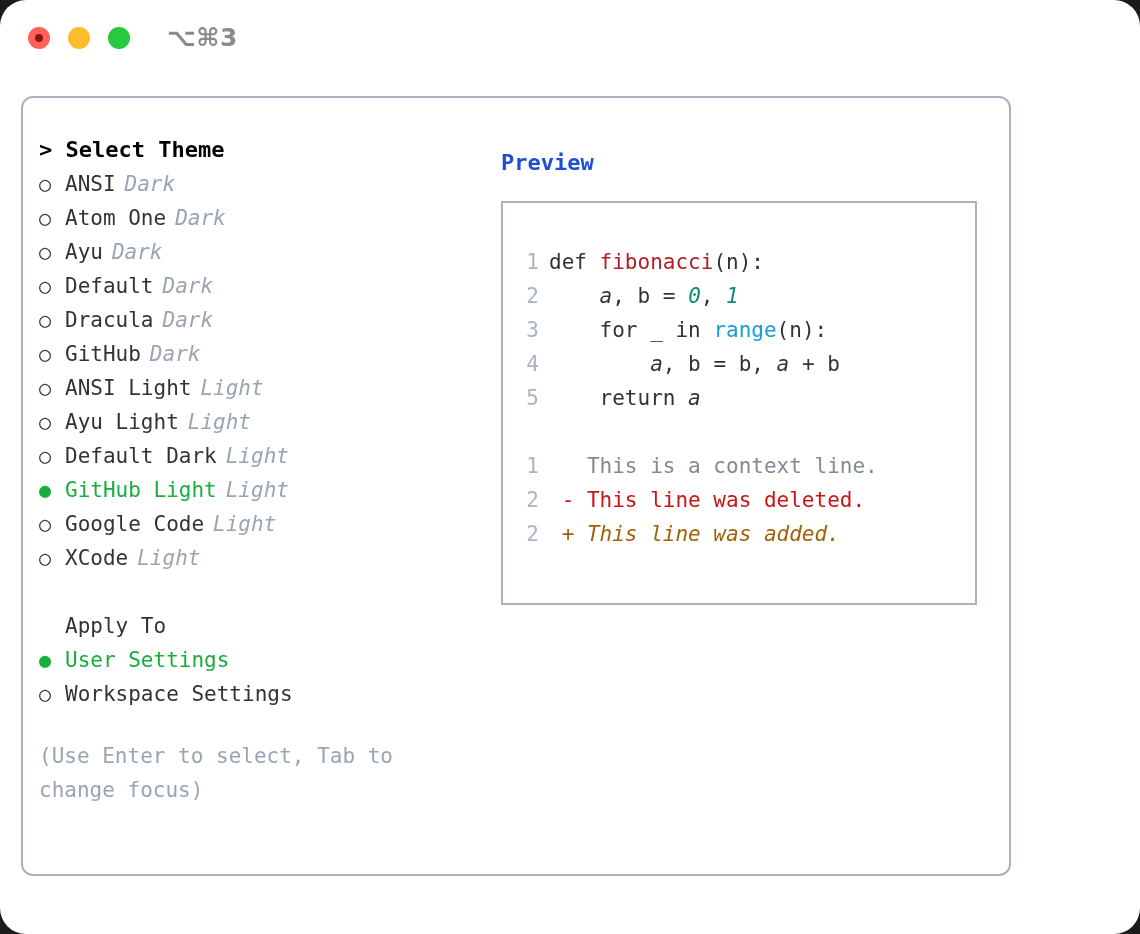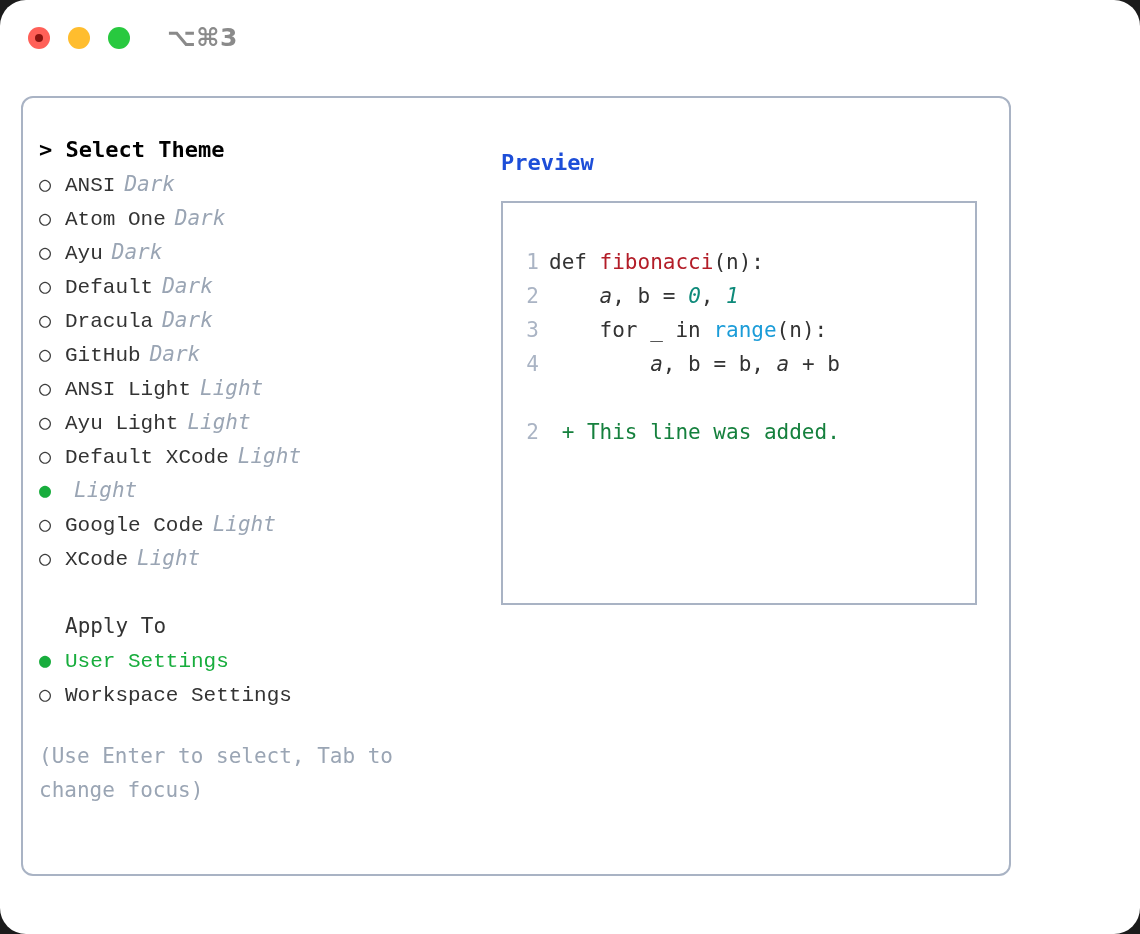--- a/index.html
+++ b/index.html
@@ -111,7 +111,7 @@
     color: #3d3d3d;
   }
   .marker.sel { color: #18ad3d; }
-  .opt-label { color: #333333; font-family: Liberation Mono, monospace; }
+  .opt-label { color: #333333; }
   .opt-row.selected .opt-label { color: #18ad3d; }
   .opt-badge {
     color: #9aa5b4;

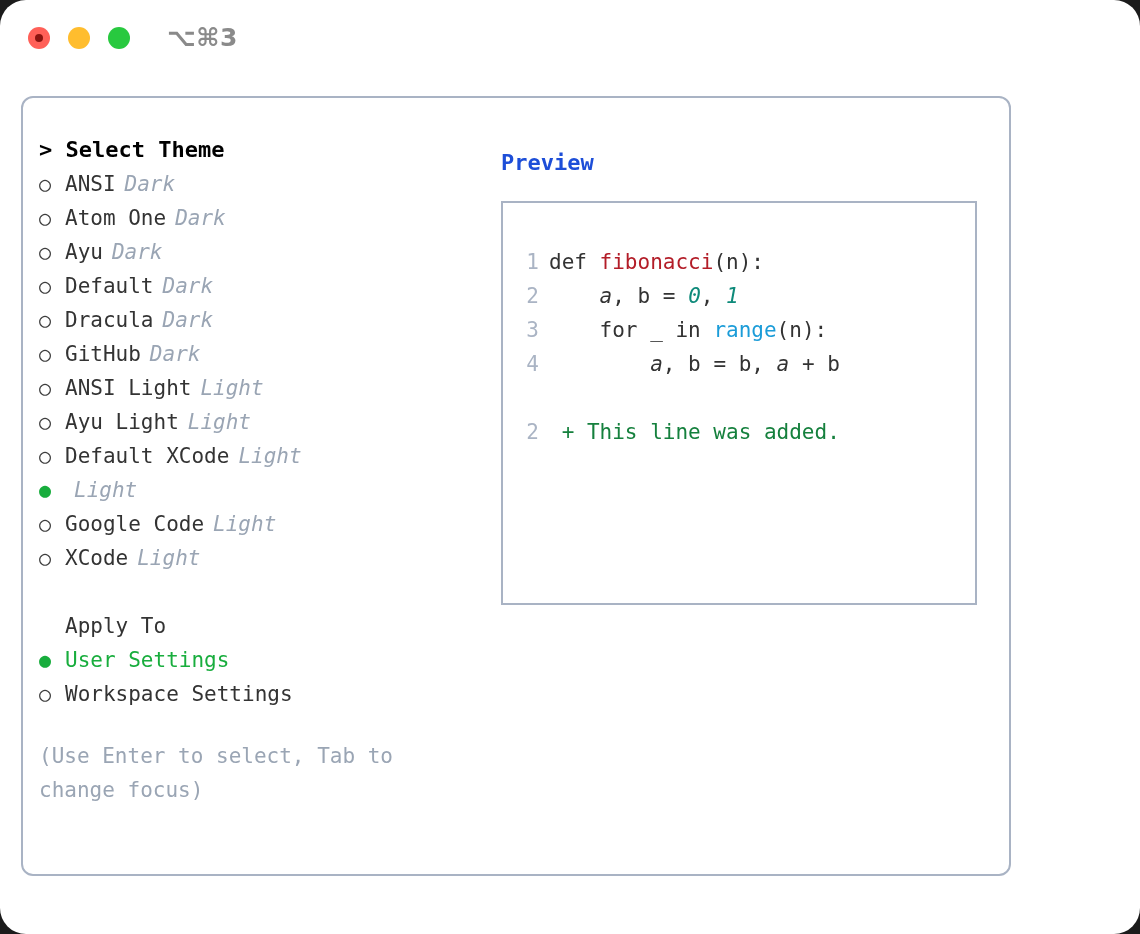--- a/index.html
+++ b/index.html
@@ -240,6 +240,7 @@
             <div class="code-line"><span class="ln">2</span><span class="tok-kw">    </span><span class="tok-var">a</span><span class="tok-kw">, </span><span class="tok-kw">b</span><span class="tok-kw"> = </span><span class="tok-num">0</span><span class="tok-kw">, </span><span class="tok-num">1</span></div>
             <div class="code-line"><span class="ln">3</span><span class="tok-kw">    for _ in </span><span class="tok-call">range</span><span class="tok-kw">(n):</span></div>
             <div class="code-line"><span class="ln">4</span><span class="tok-kw">        </span><span class="tok-var">a</span><span class="tok-kw">, b = b, </span><span class="tok-var">a</span><span class="tok-kw"> + b</span></div>
+            <div class="code-line"><span class="ln">5</span><span class="tok-kw">    return </span><span class="tok-var">a</span></div>
           </div>
         <div class="blank-line"></div>
         <div id="diff-block">

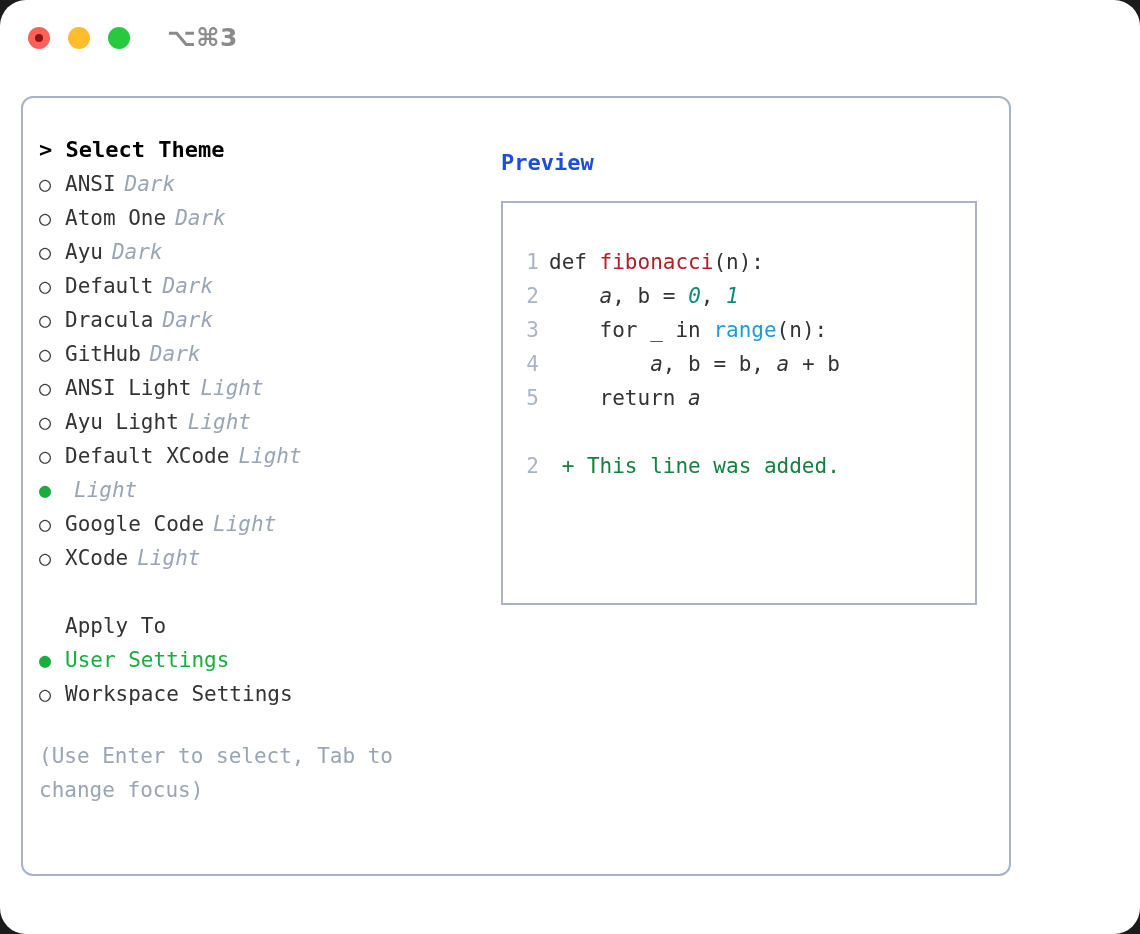--- a/index.html
+++ b/index.html
@@ -212,7 +212,7 @@
           <div class="opt-row"><span class="marker">○</span><span class="opt-label">GitHub</span><span class="opt-badge">Dark</span></div>
           <div class="opt-row"><span class="marker">○</span><span class="opt-label">ANSI Light</span><span class="opt-badge">Light</span></div>
           <div class="opt-row"><span class="marker">○</span><span class="opt-label">Ayu Light</span><span class="opt-badge">Light</span></div>
-          <div class="opt-row"><span class="marker">○</span><span class="opt-label">Default XCode</span><span class="opt-badge">Light</span></div>
+          <div class="opt-row"><span class="marker">○</span><span class="opt-label">Default Dark</span><span class="opt-badge">Light</span></div>
           <div class="opt-row selected"><span class="marker sel">●</span><span class="opt-badge">Light</span></div>
           <div class="opt-row"><span class="marker">○</span><span class="opt-label">Google Code</span><span class="opt-badge">Light</span></div>
           <div class="opt-row"><span class="marker">○</span><span class="opt-label">XCode</span><span class="opt-badge">Light</span></div>

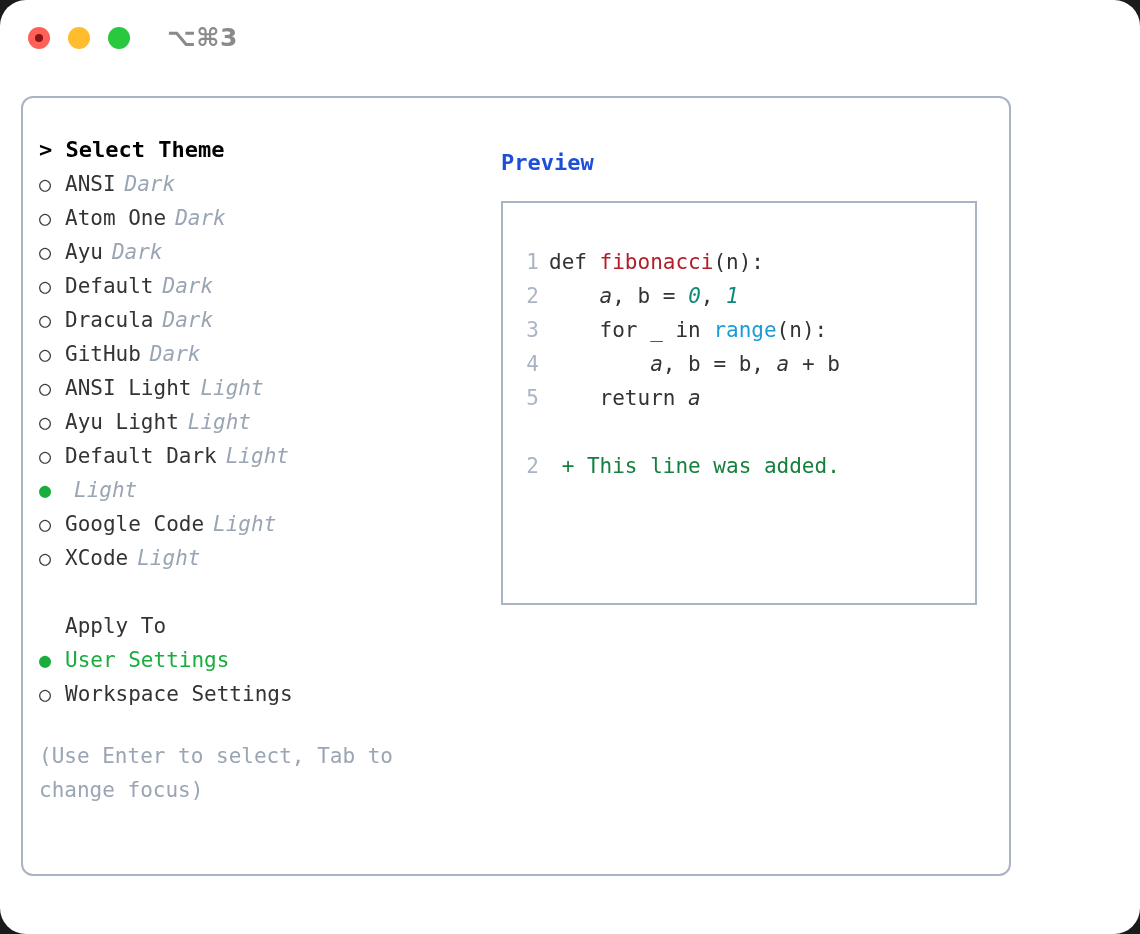--- a/index.html
+++ b/index.html
@@ -244,6 +244,7 @@
           </div>
         <div class="blank-line"></div>
         <div id="diff-block">
+            <div class="code-line"><span class="ln">1</span><span class="diff-ctx">   This is a context line.</span></div>
             <div class="code-line"><span class="ln">2</span><span class="diff-add"> + This line was added.</span></div>
           </div>
       </div>

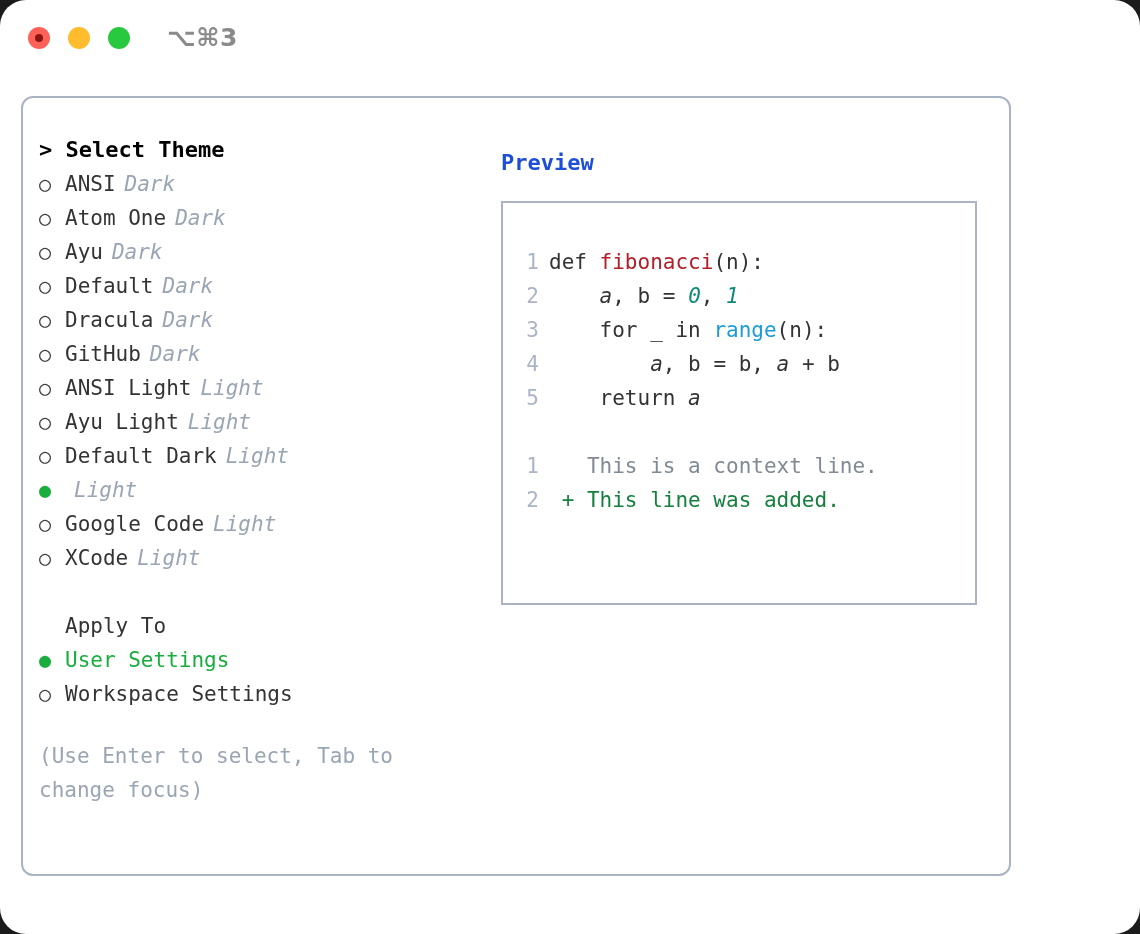--- a/index.html
+++ b/index.html
@@ -213,7 +213,7 @@
           <div class="opt-row"><span class="marker">○</span><span class="opt-label">ANSI Light</span><span class="opt-badge">Light</span></div>
           <div class="opt-row"><span class="marker">○</span><span class="opt-label">Ayu Light</span><span class="opt-badge">Light</span></div>
           <div class="opt-row"><span class="marker">○</span><span class="opt-label">Default Dark</span><span class="opt-badge">Light</span></div>
-          <div class="opt-row selected"><span class="marker sel">●</span><span class="opt-badge">Light</span></div>
+          <div class="opt-row selected"><span class="marker sel">●</span><span class="opt-label">GitHub Light</span><span class="opt-badge">Light</span></div>
           <div class="opt-row"><span class="marker">○</span><span class="opt-label">Google Code</span><span class="opt-badge">Light</span></div>
           <div class="opt-row"><span class="marker">○</span><span class="opt-label">XCode</span><span class="opt-badge">Light</span></div>
         </div>

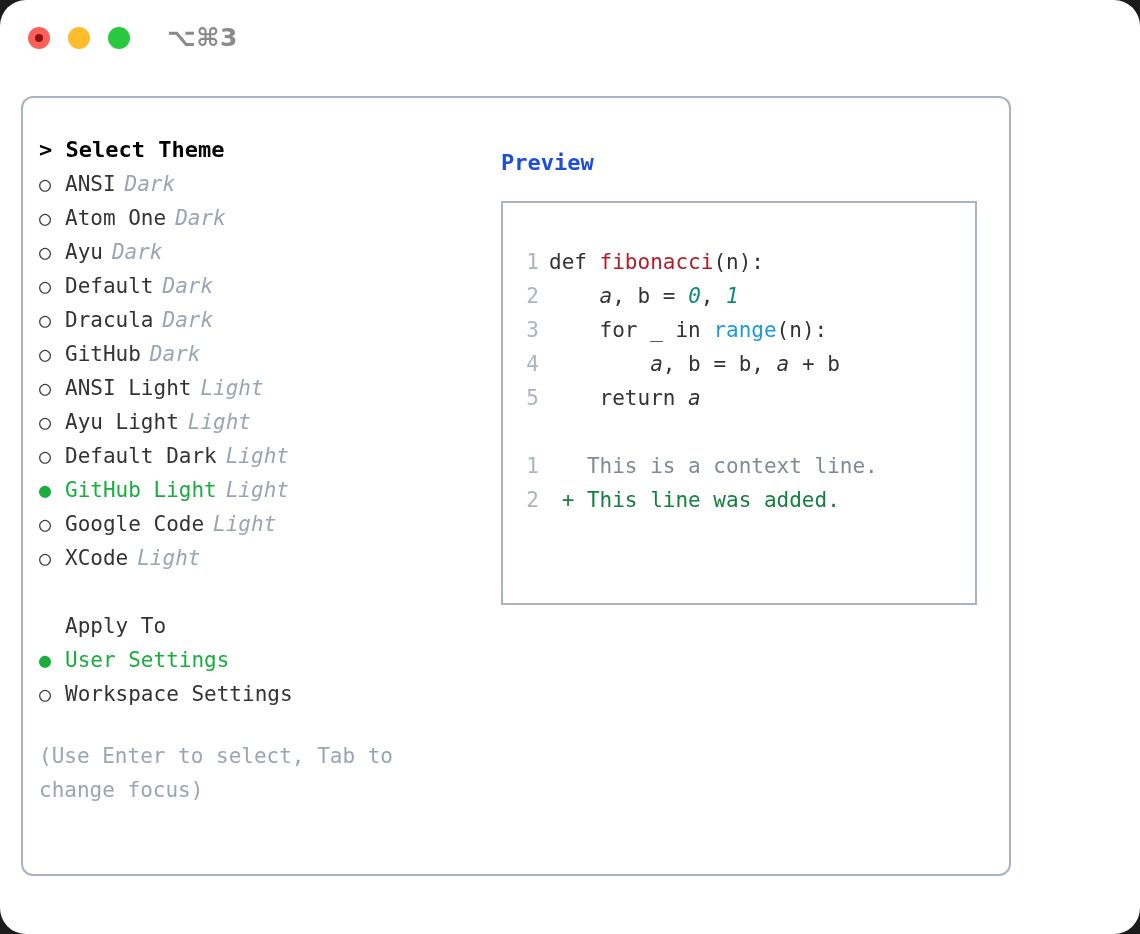--- a/index.html
+++ b/index.html
@@ -245,6 +245,7 @@
         <div class="blank-line"></div>
         <div id="diff-block">
             <div class="code-line"><span class="ln">1</span><span class="diff-ctx">   This is a context line.</span></div>
+            <div class="code-line"><span class="ln">2</span><span class="diff-del"> - This line was deleted.</span></div>
             <div class="code-line"><span class="ln">2</span><span class="diff-add"> + This line was added.</span></div>
           </div>
       </div>

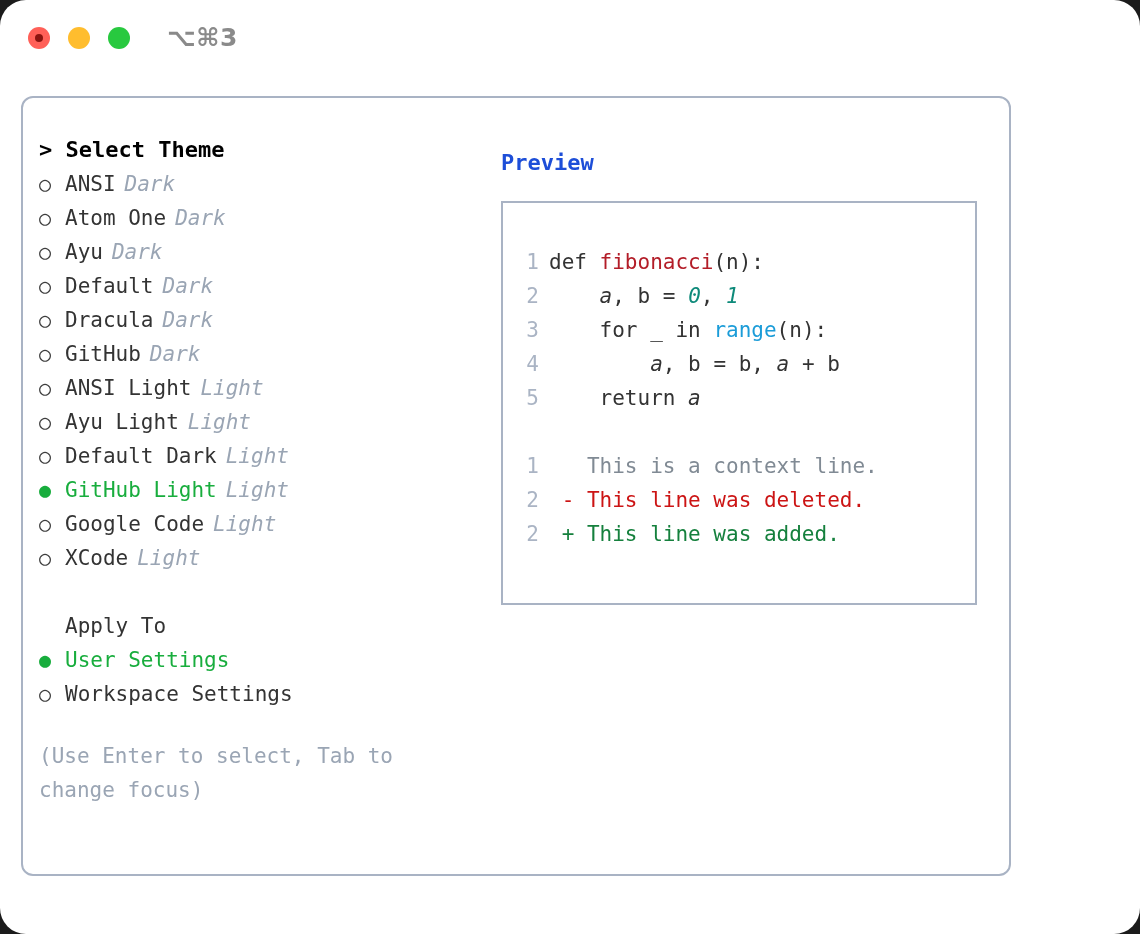--- a/index.html
+++ b/index.html
@@ -183,7 +183,7 @@
   .blank-line { height: 34px; }
   .diff-ctx { color: #808a94; }
   .diff-del { color: #cc1414; }
-  .diff-add { color: #15803d; }
+  .diff-add { color: #a16207; font-style: italic; }
 </style>
 </head>
 <body>

